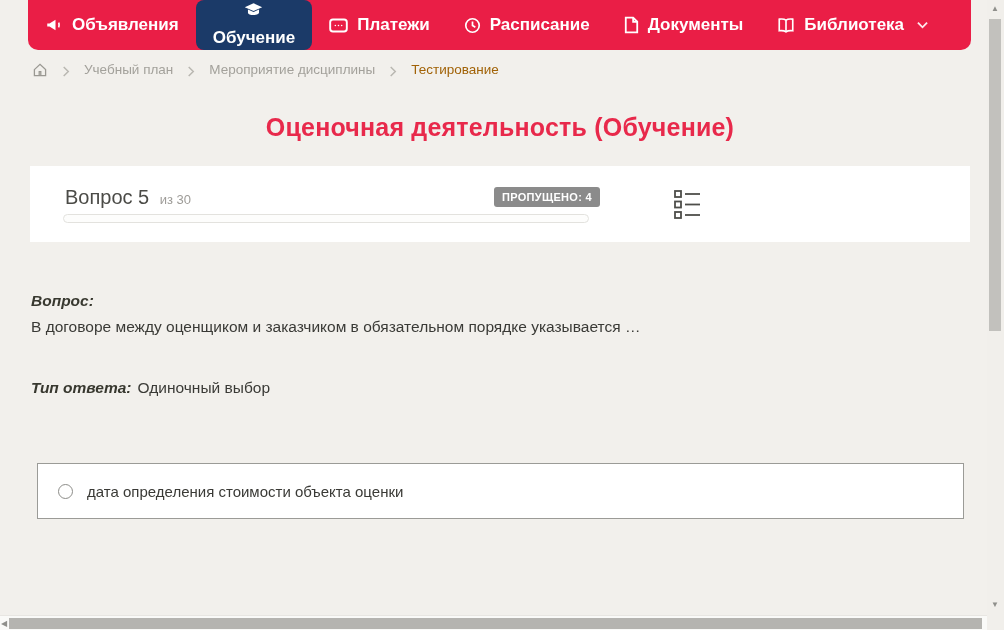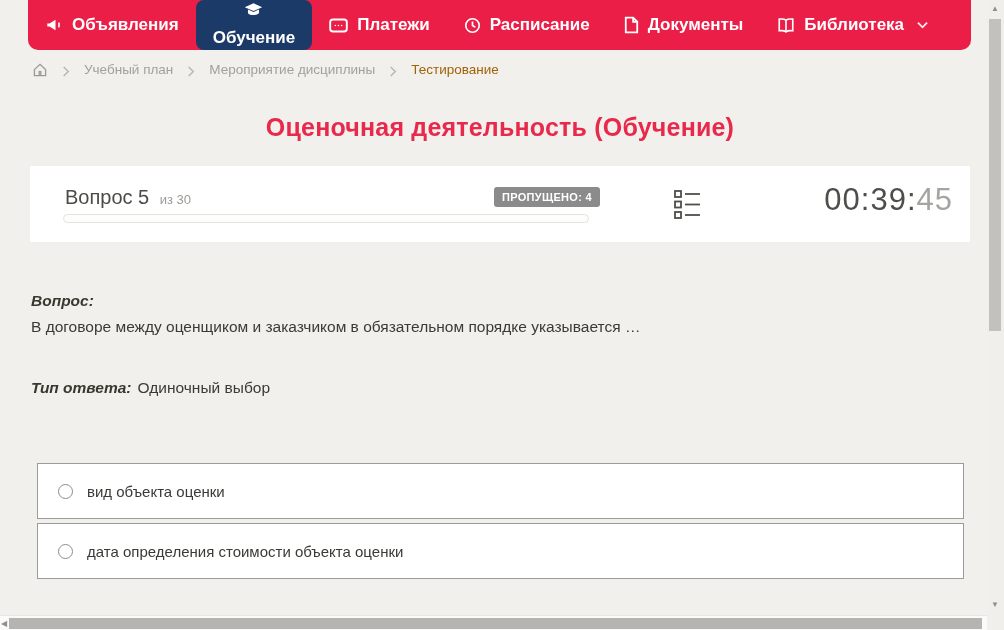--- a/index.html
+++ b/index.html
@@ -240,9 +240,6 @@
       </svg>
     </span>
   </div>
-  <div class="q-timer">
-    <span class="t-main">00:39:</span><span class="t-sec">45</span>
-  </div>
 </div>
 
 <div class="q-label">Вопрос:</div>

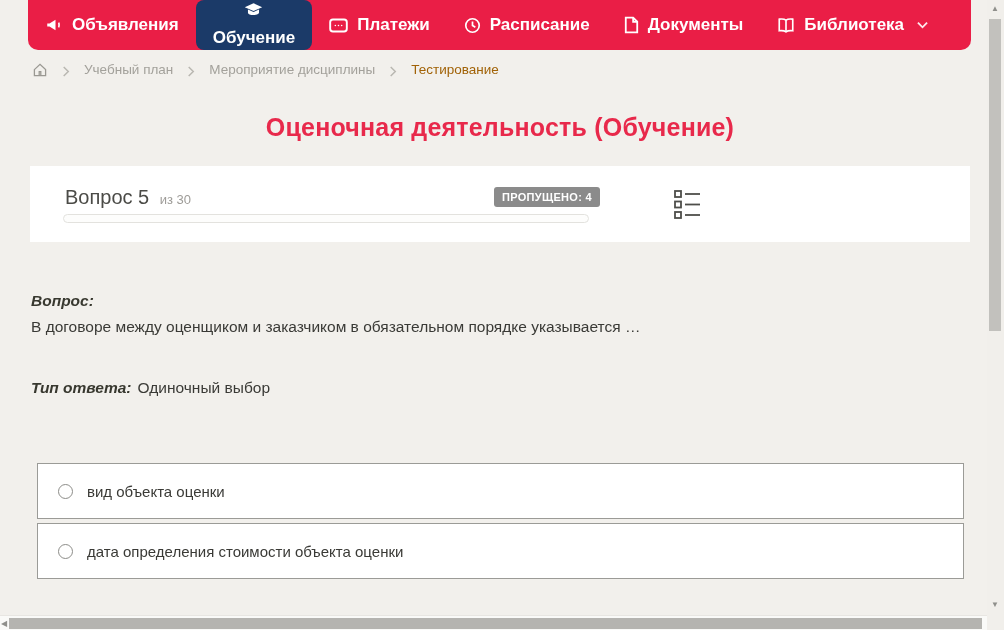--- a/index.html
+++ b/index.html
@@ -251,10 +251,6 @@
 <div class="options">
   <div class="option">
     <span class="radio"></span>
-    <span class="option-label">вид объекта оценки</span>
-  </div>
-  <div class="option">
-    <span class="radio"></span>
     <span class="option-label">дата определения стоимости объекта оценки</span>
   </div>
 </div>

